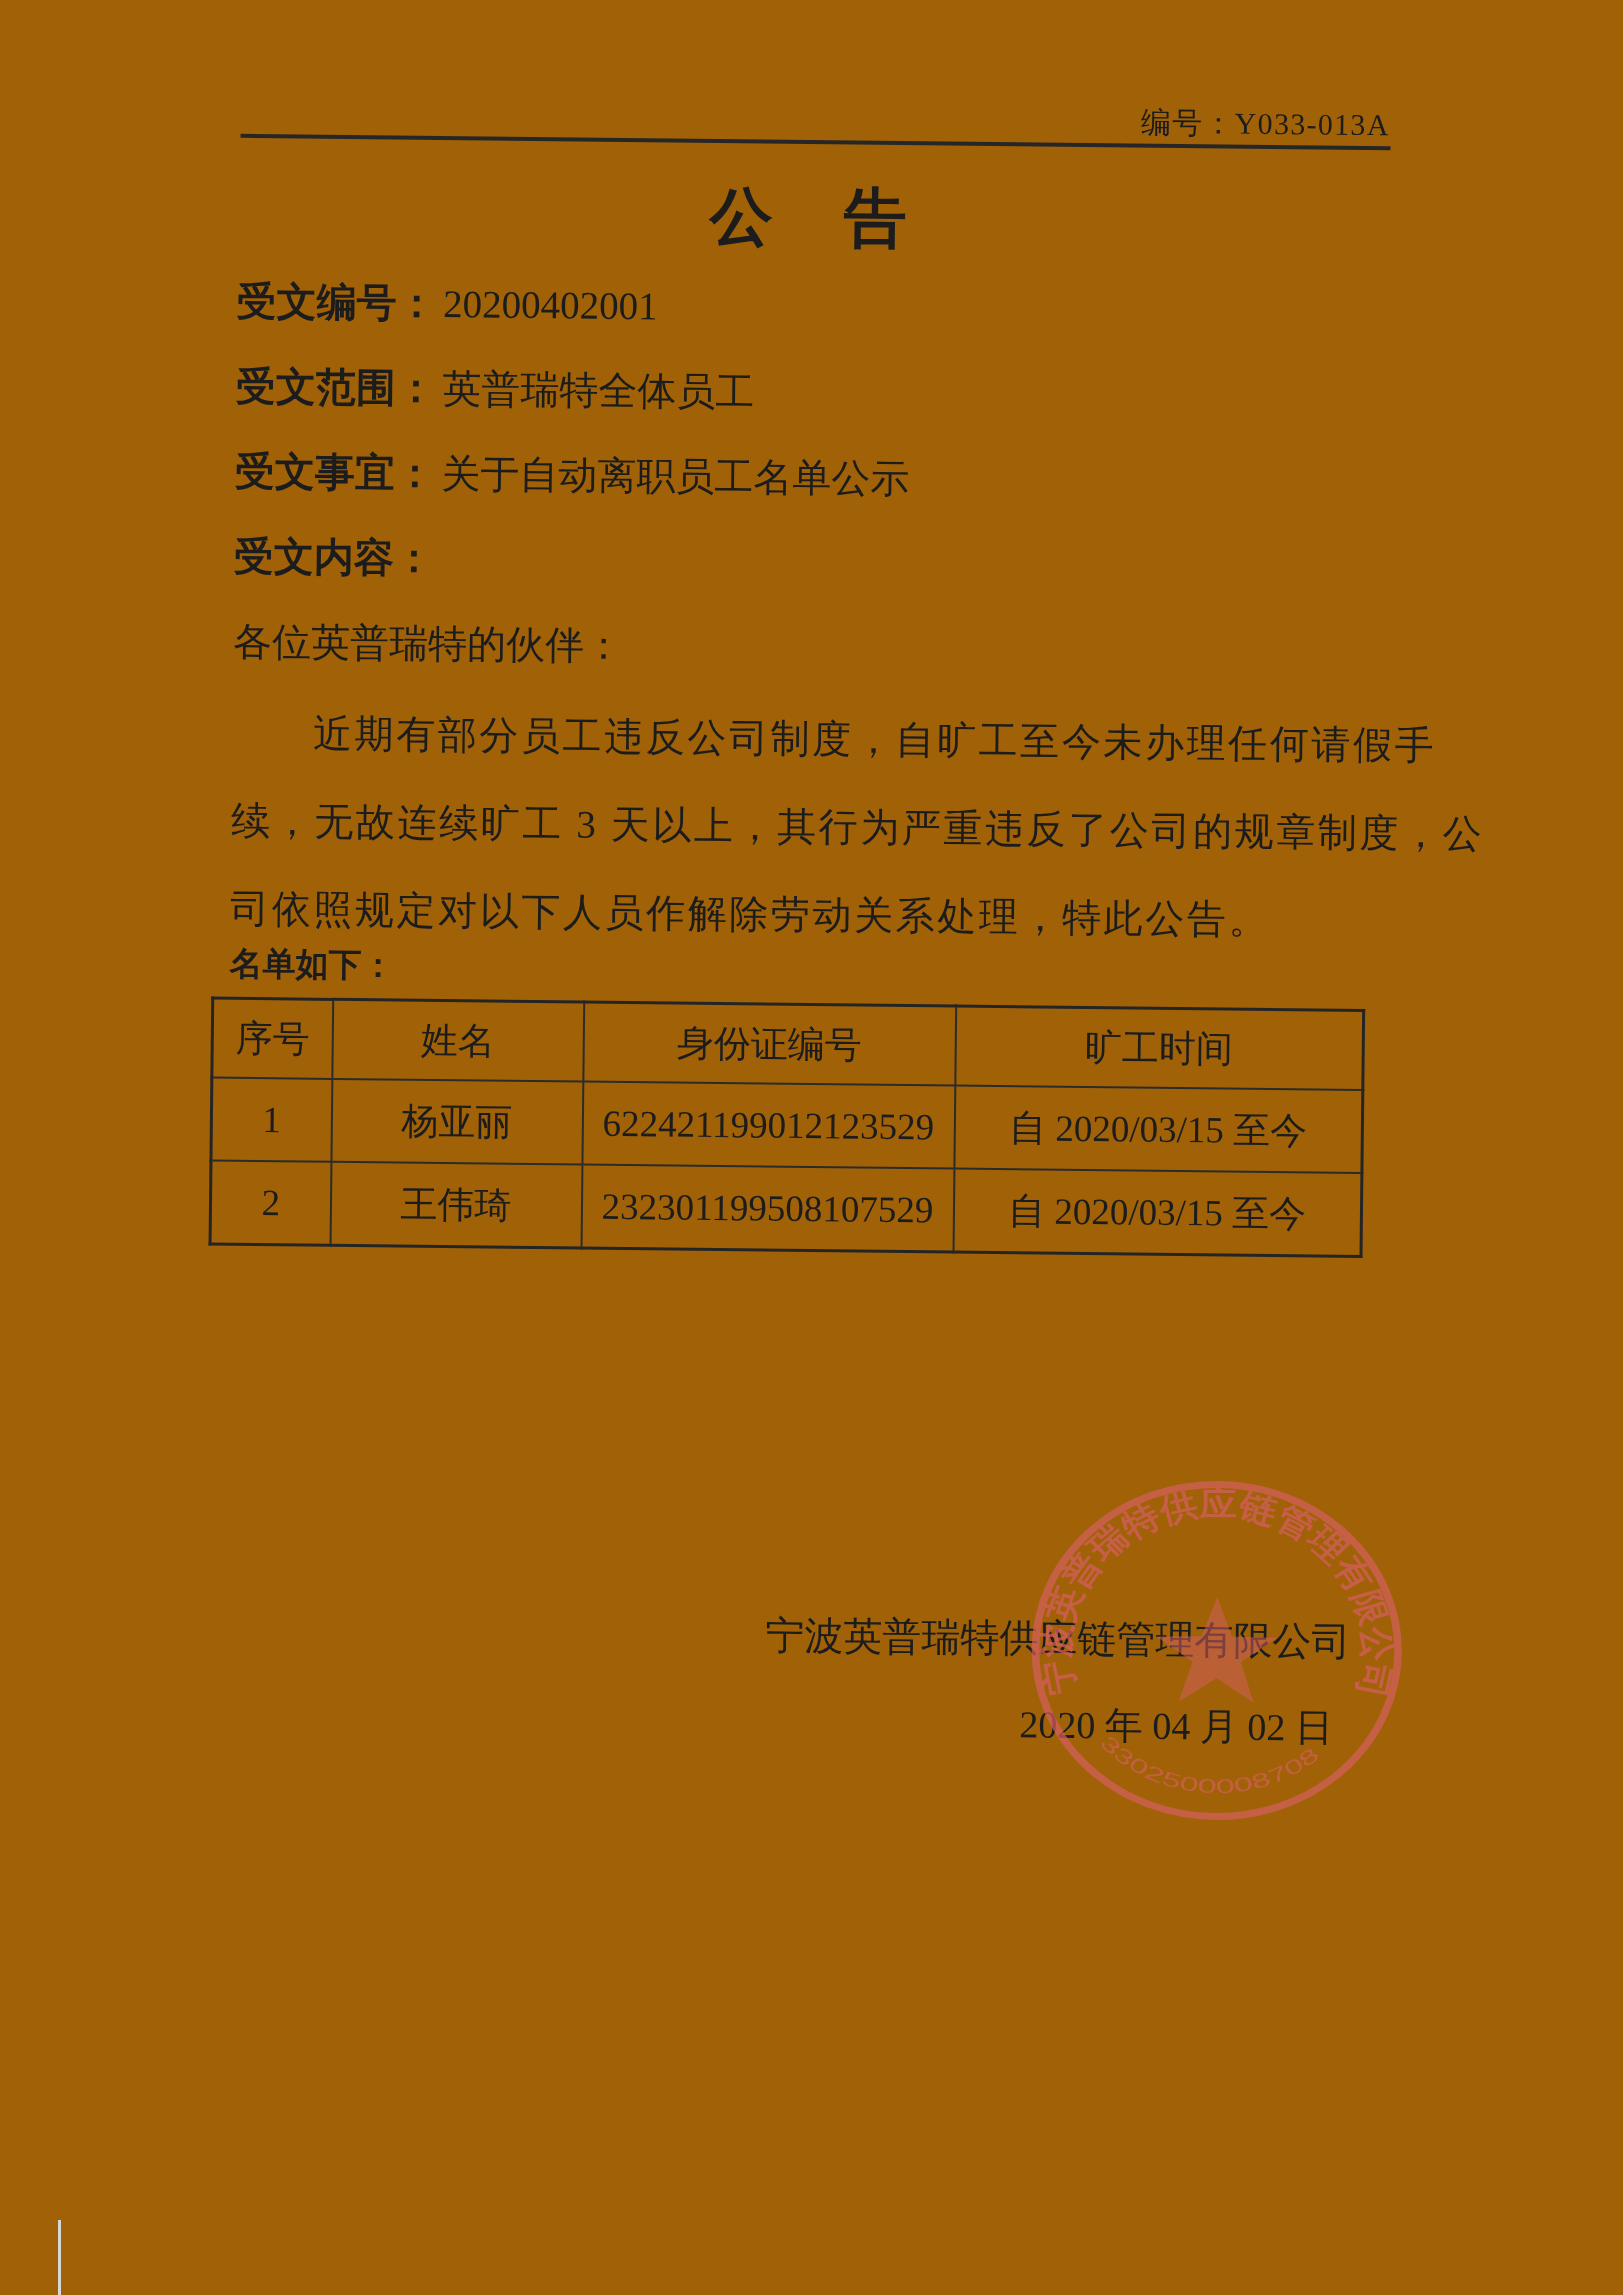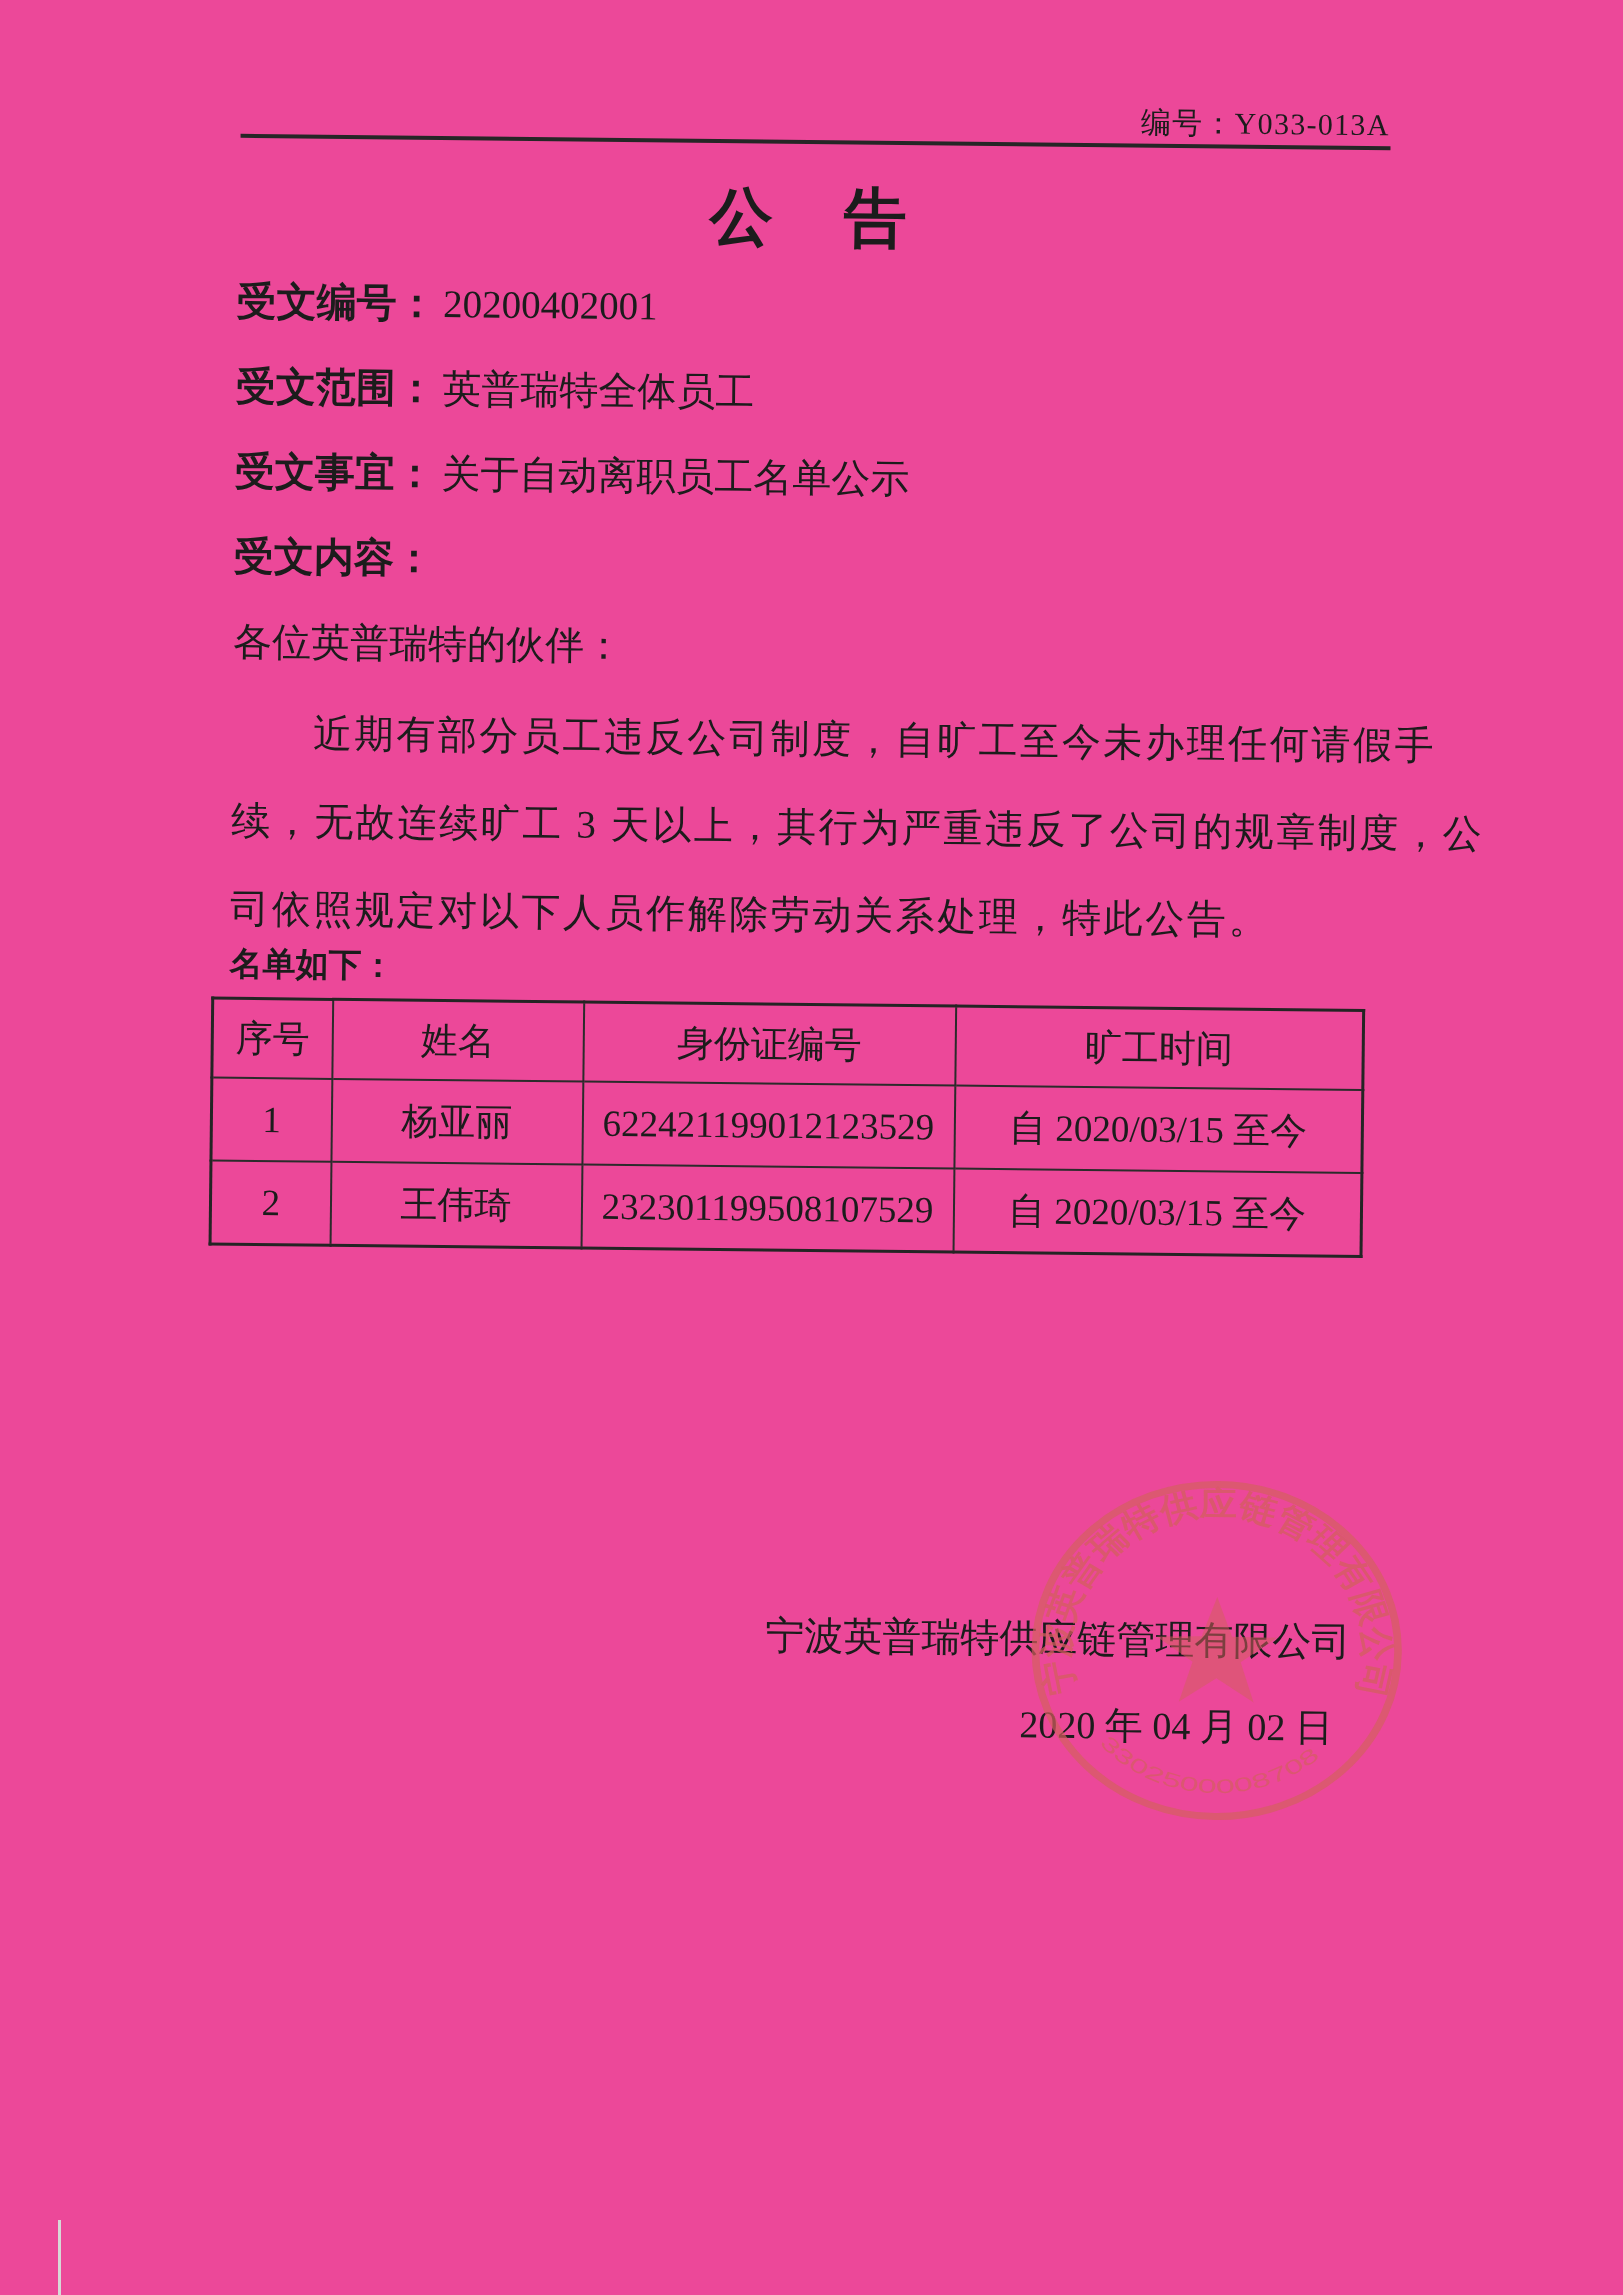--- a/index.html
+++ b/index.html
@@ -13,7 +13,7 @@
   .page {
     position: relative;
     width: 1623px; height: 2295px;
-    background: #ec4899;
+    background: #a16207;
     overflow: hidden;
   }
   

